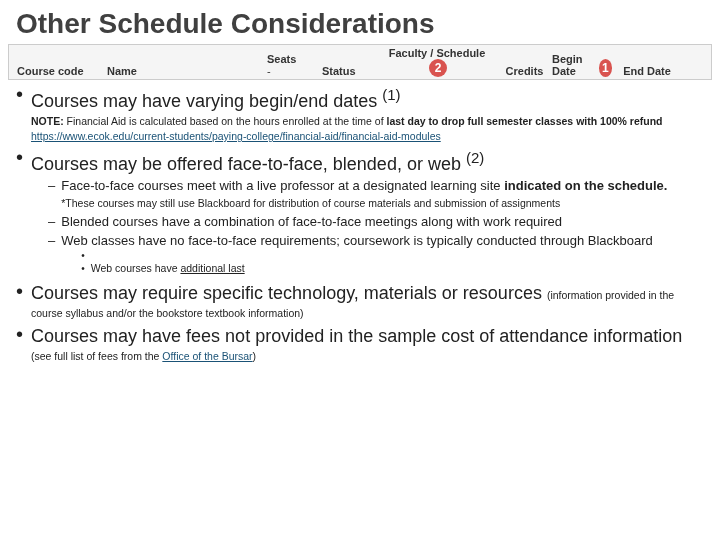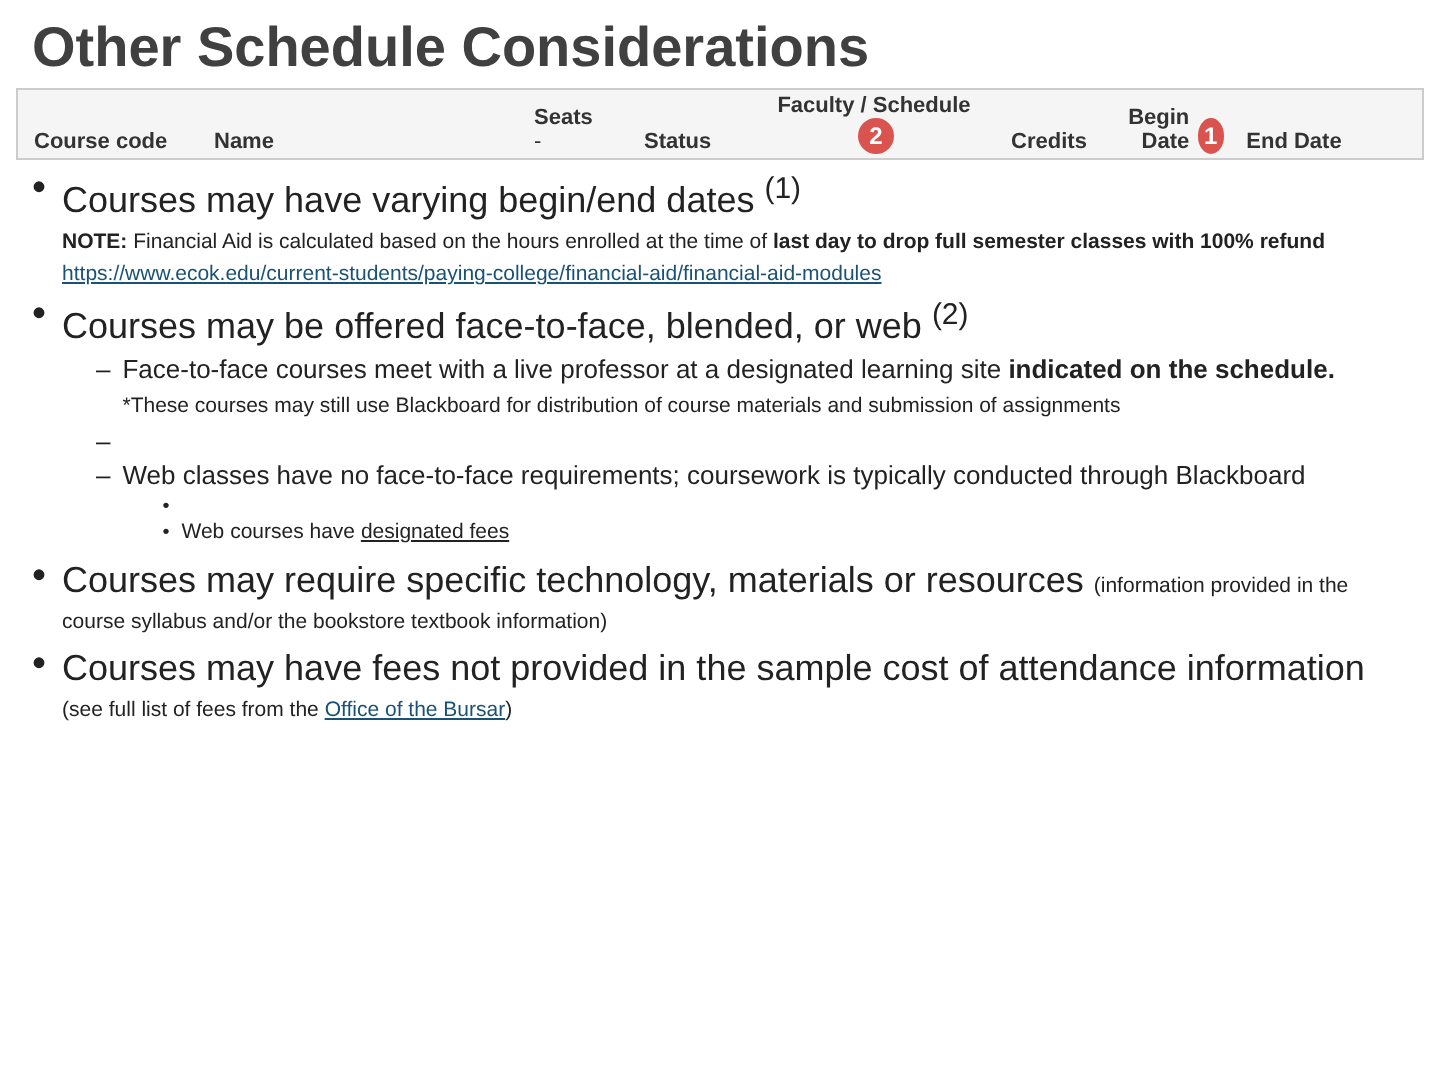--- a/index.html
+++ b/index.html
@@ -50,7 +50,7 @@
     .col-status { width: 55px; }
     .col-faculty { width: 120px; text-align: left; align-items: center; }
     .col-credits { width: 55px; align-items: center; }
-    .col-begin { width: 60px; align-items: center; text-align: right; }
+    .col-begin { width: 60px; align-items: center; }
     .col-end { width: 70px; align-items: center; justify-content: center; }
     .table-header-row {
       display: flex;

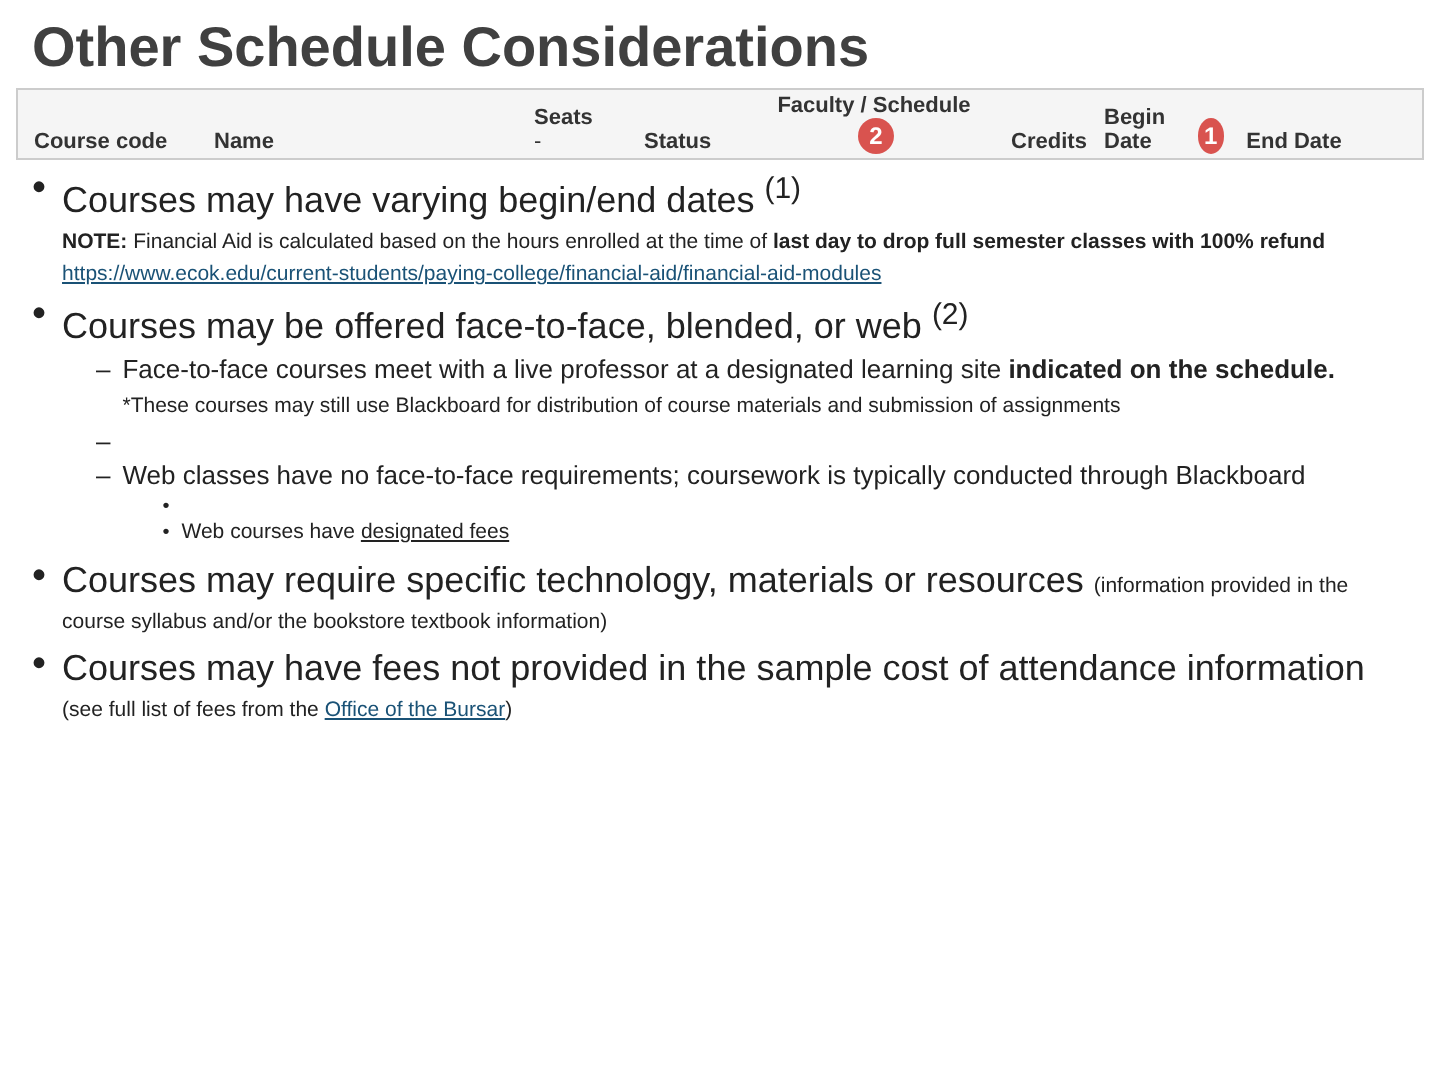--- a/index.html
+++ b/index.html
@@ -221,6 +221,9 @@
 
         <div class="sub-bullet-item">
           <span class="dash">–</span>
+          <span class="sub-text">
+            Blended courses have a combination of face-to-face meetings along with work required
+          </span>
         </div>
 
         <div class="sub-bullet-item">

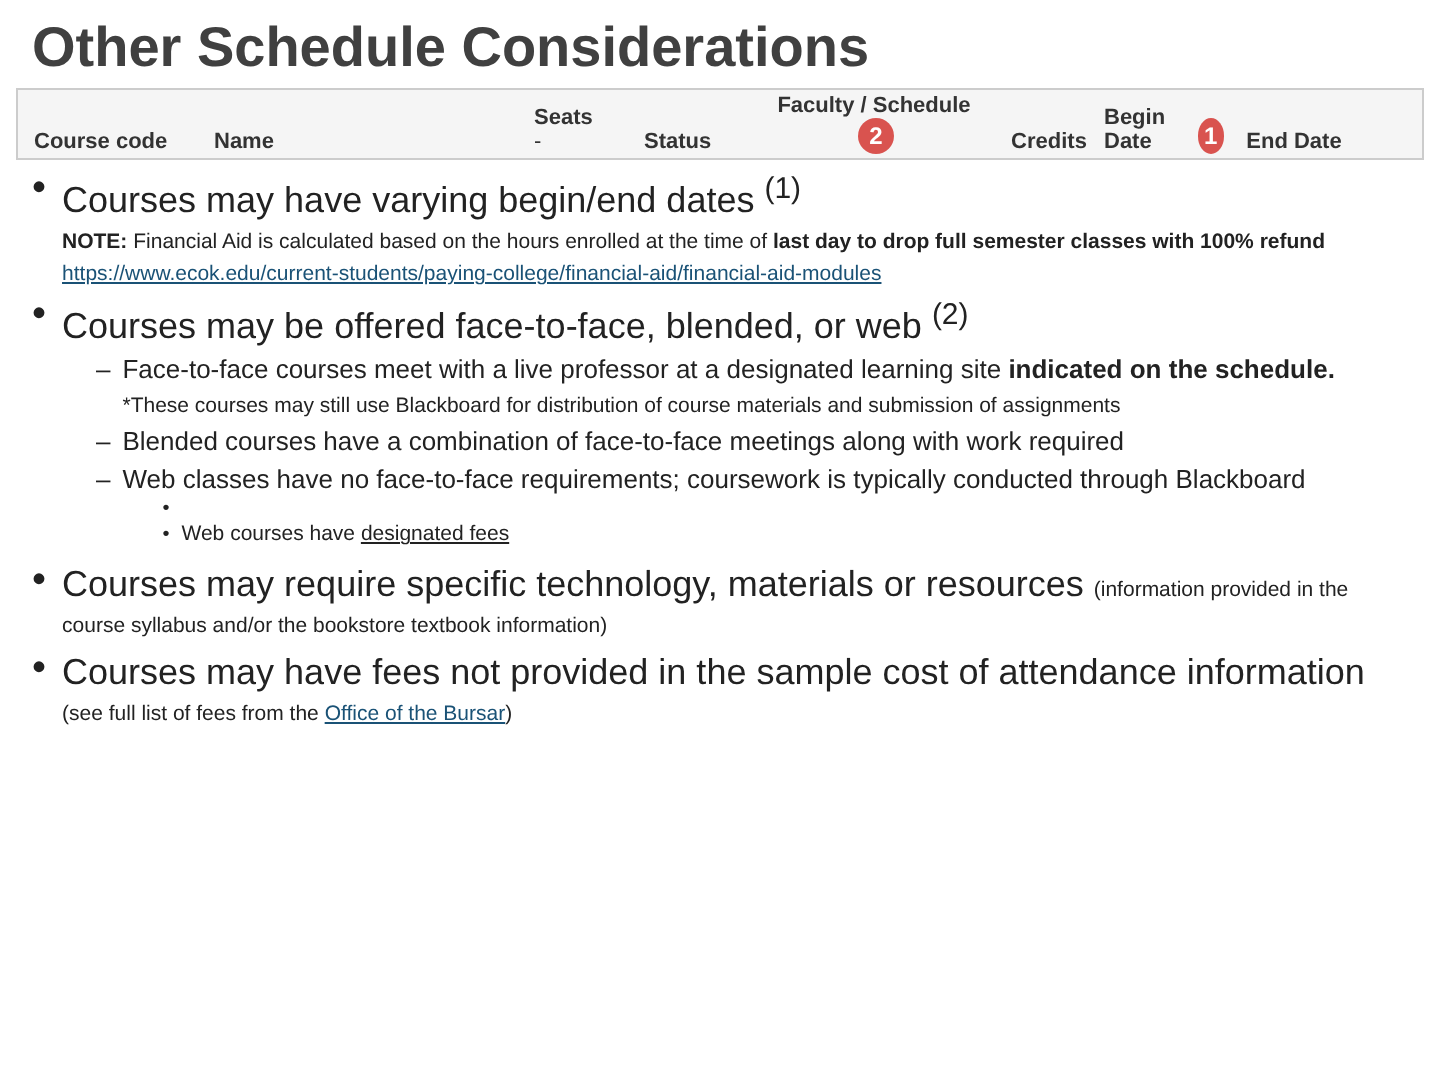--- a/index.html
+++ b/index.html
@@ -238,7 +238,7 @@
               </div>
               <div class="sub-sub-item">
                 <span class="bullet-dot-small">•</span>
-                <span>Web courses have <span class="underline">designated fees</span></span>
+                <span>Web courses have <span class="underline">additional last</span></span>
               </div>
             </div>
           </div>

